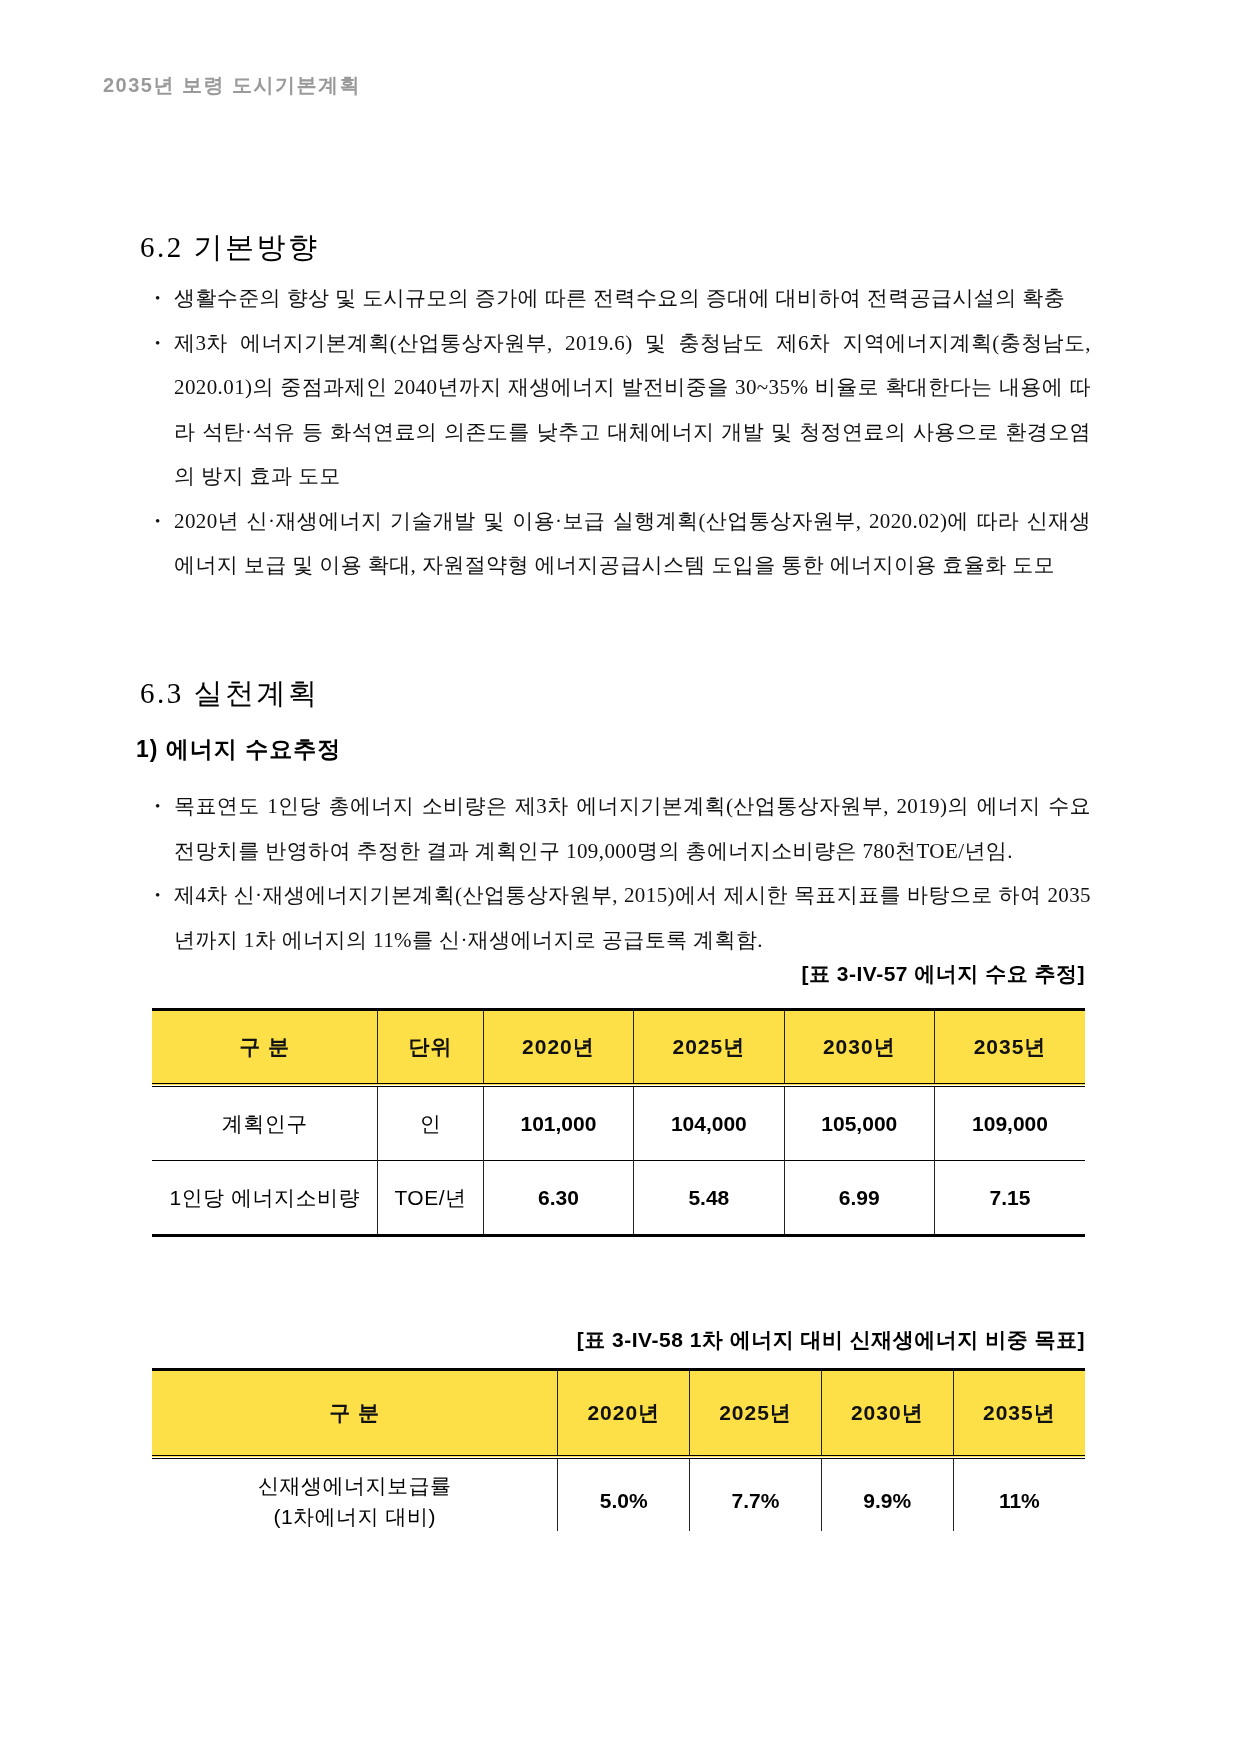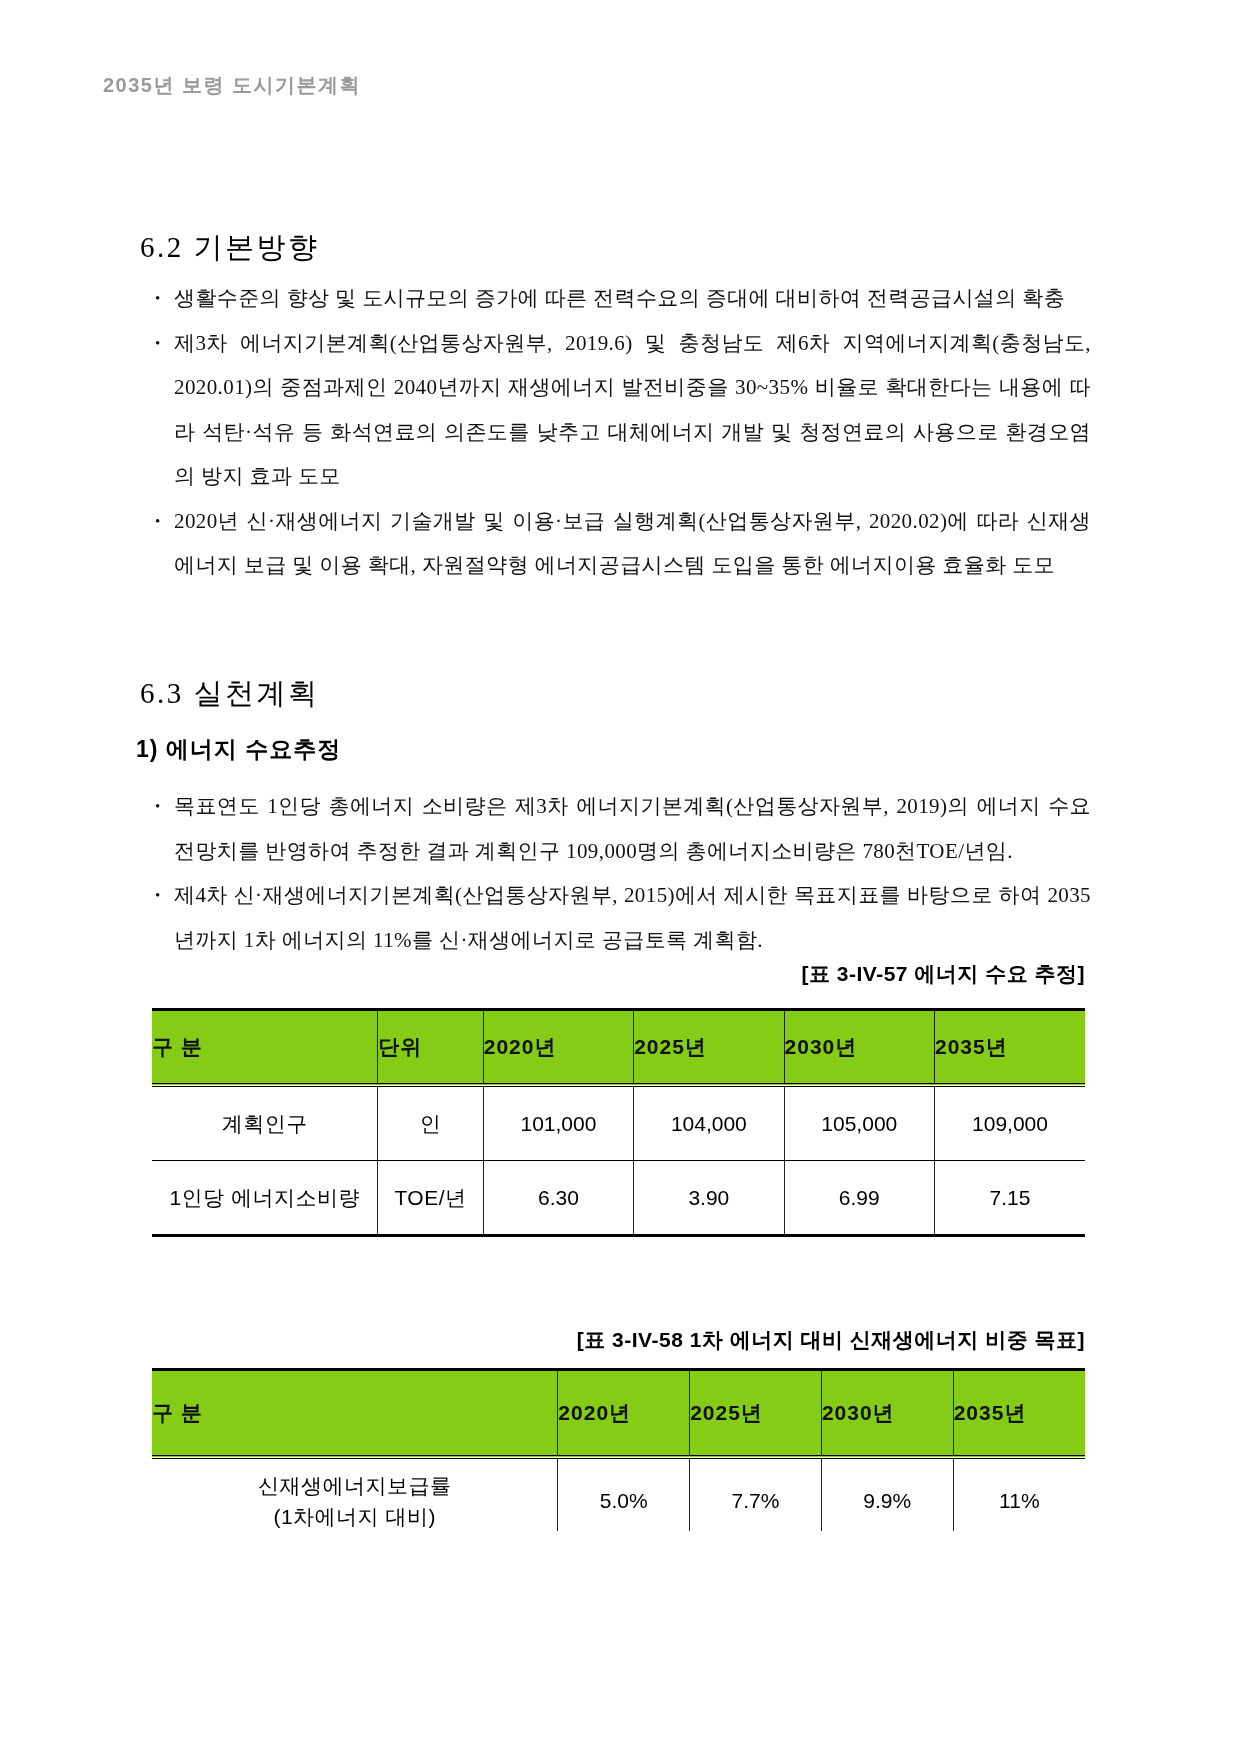--- a/index.html
+++ b/index.html
@@ -52,8 +52,8 @@
   .tbl1 { top:1008px; }
   .tbl2 { top:1368px; }
   table.tbl th {
-    background:#84cc16; font-weight:700; font-size:21px; letter-spacing:1px;
-    border-bottom:4px double #000; padding:0; text-align:left; vertical-align:middle;
+    background:#fde047; font-weight:700; font-size:21px; letter-spacing:1px;
+    border-bottom:4px double #000; padding:0; text-align:center; vertical-align:middle;
   }
   table.tbl td {
     font-weight:400; font-size:21px; padding:0; text-align:center; vertical-align:middle;

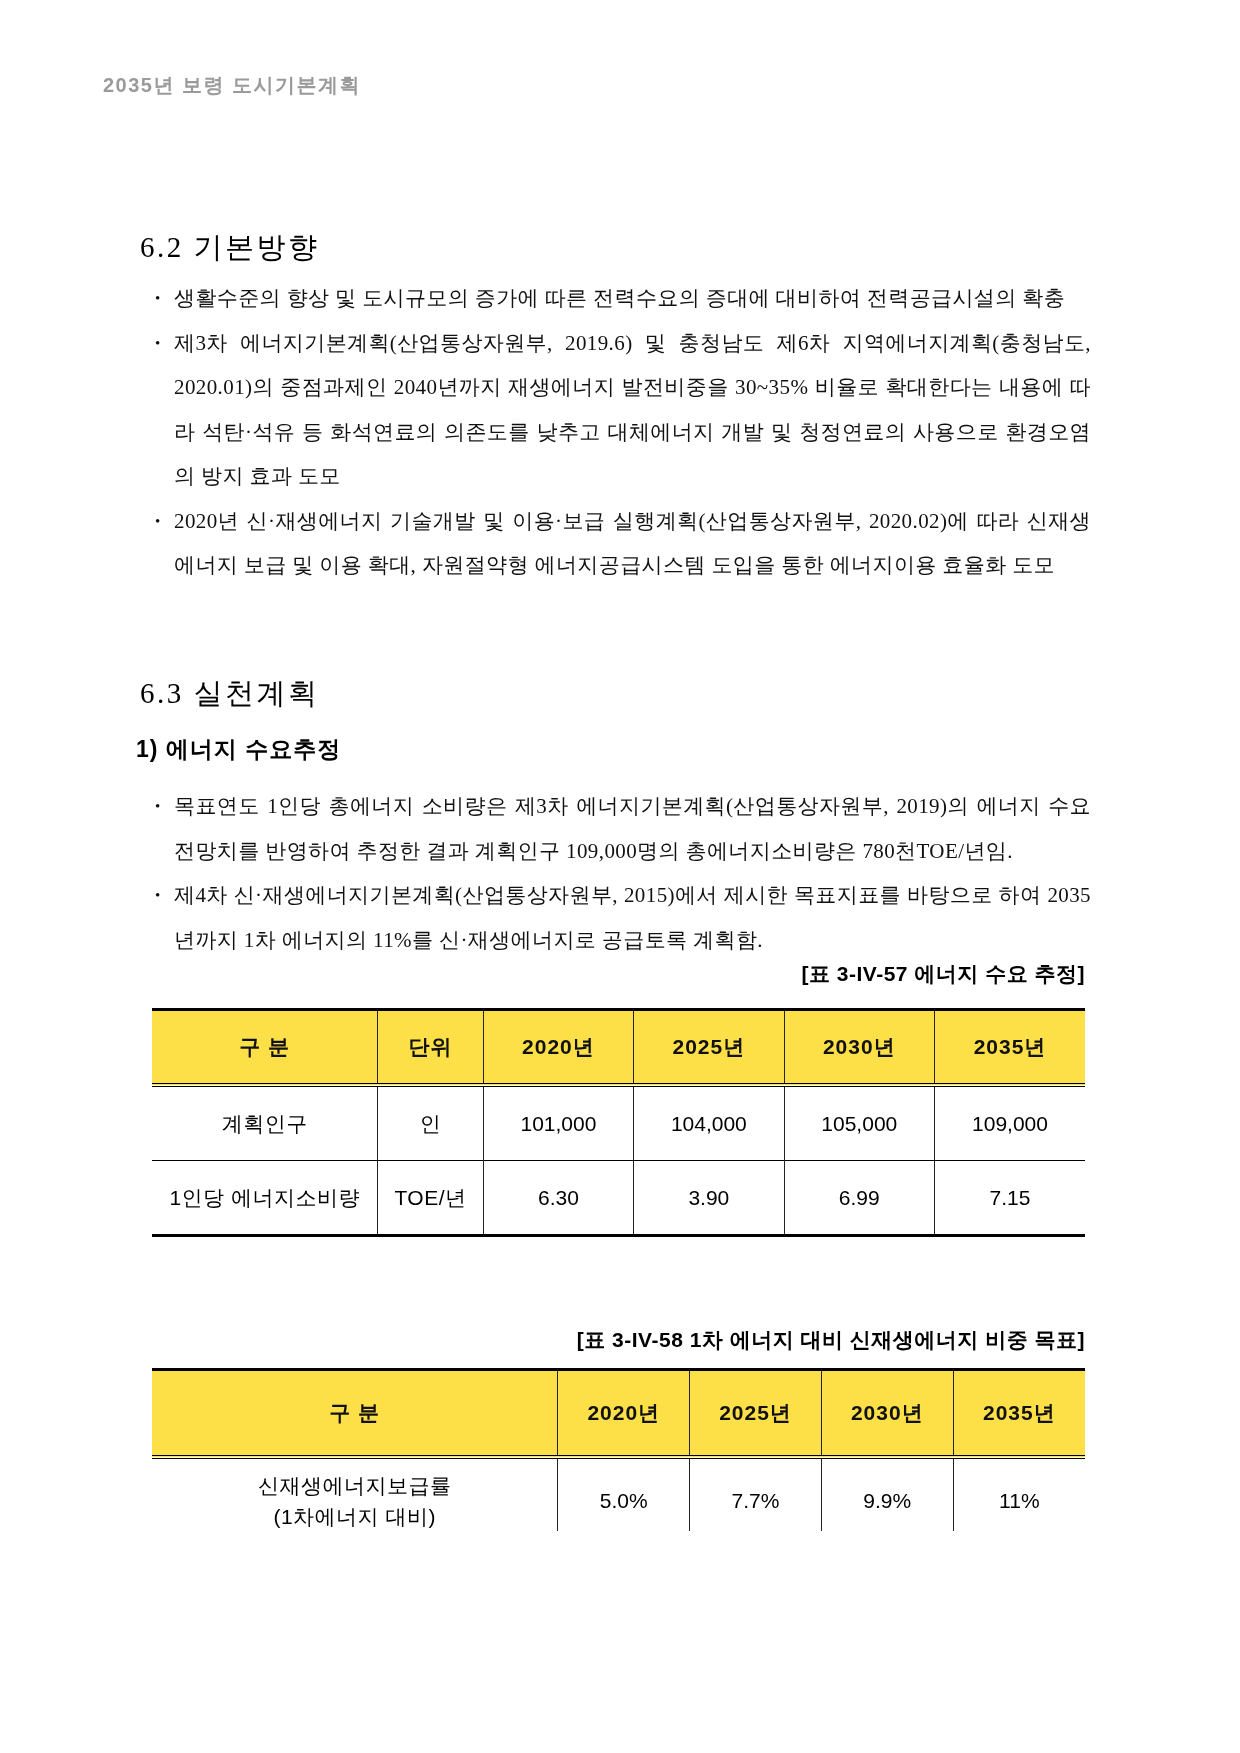--- a/index.html
+++ b/index.html
@@ -56,7 +56,7 @@
     border-bottom:4px double #000; padding:0; text-align:center; vertical-align:middle;
   }
   table.tbl td {
-    font-weight:400; font-size:21px; padding:0; text-align:center; vertical-align:middle;
+    font-weight:700; font-size:21px; padding:0; text-align:center; vertical-align:middle;
     color:#000;
   }
   table.tbl th + th, table.tbl td + td { border-left:1px solid #222; }

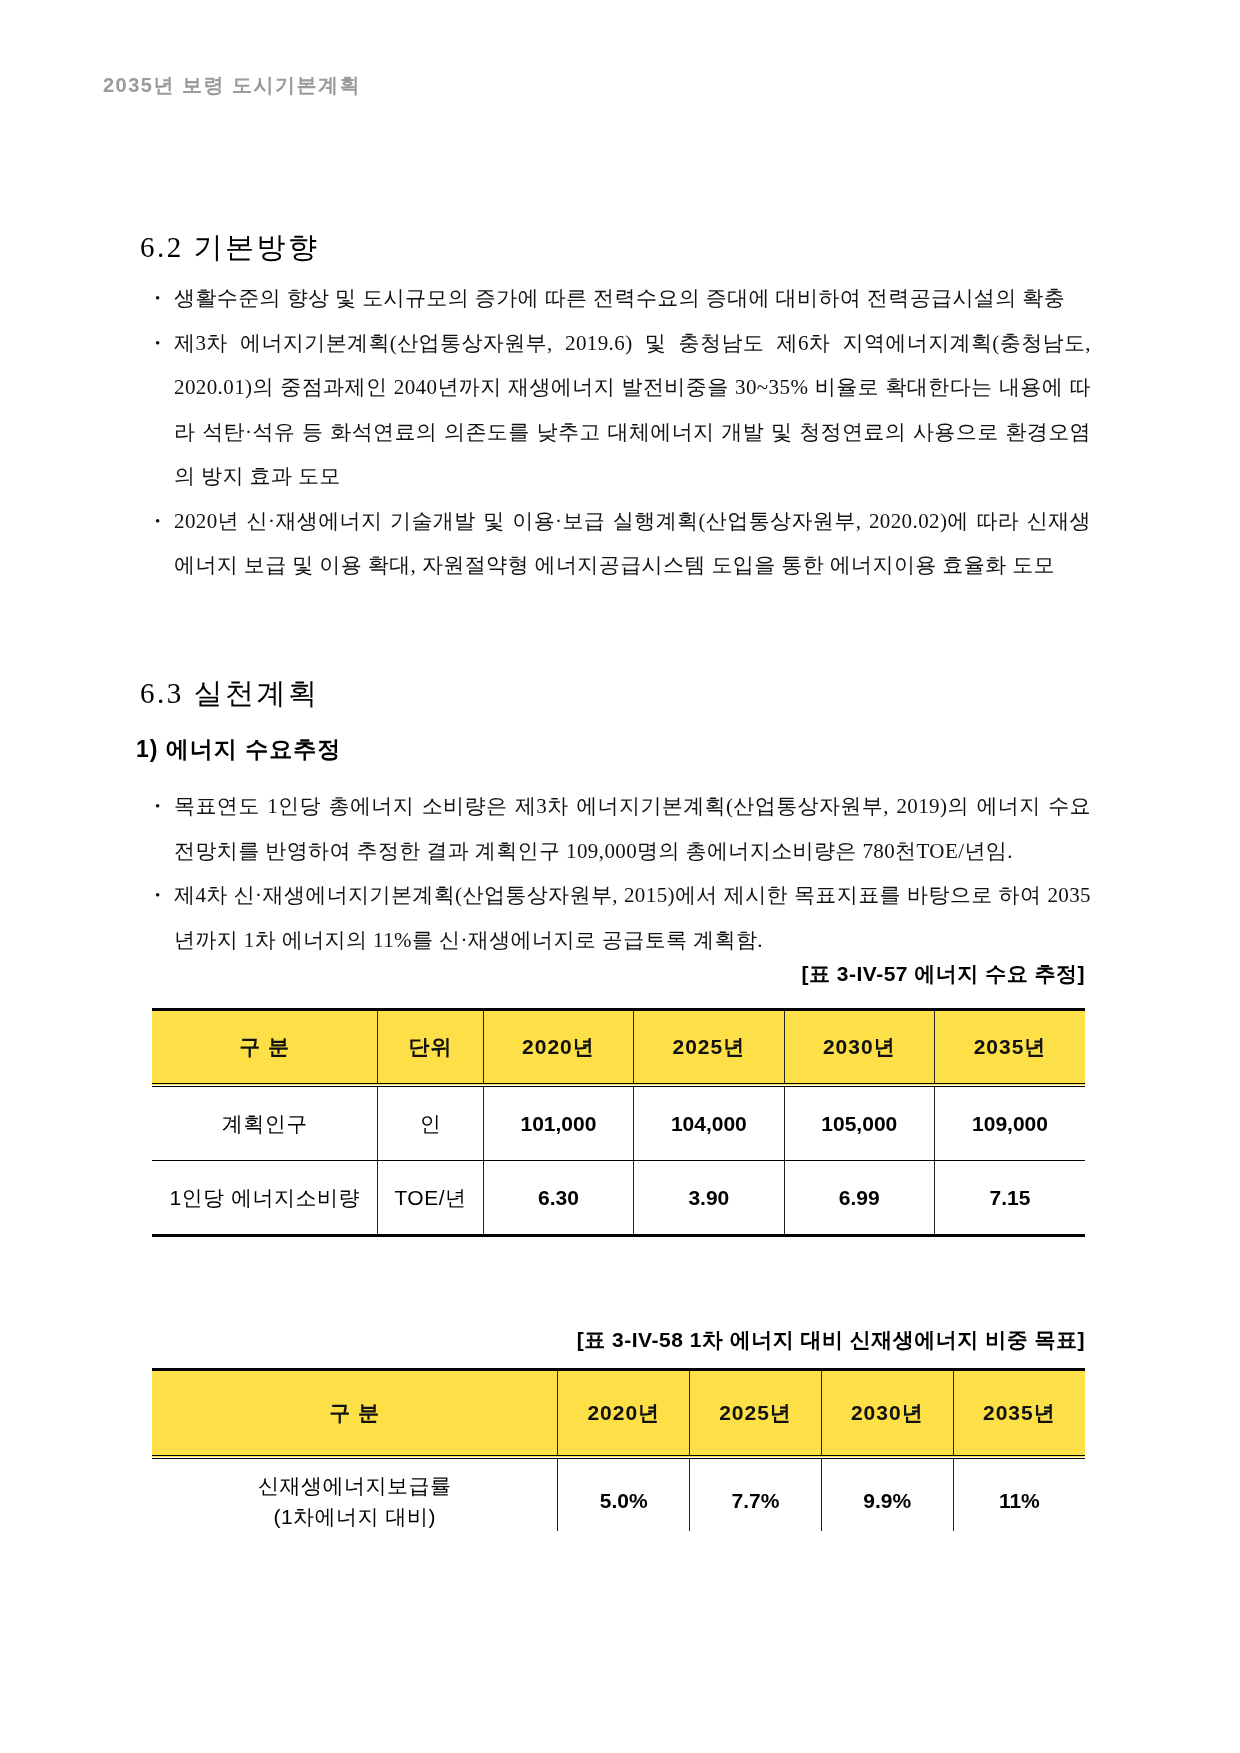--- a/index.html
+++ b/index.html
@@ -146,7 +146,7 @@
         <td class="lbl">1인당 에너지소비량</td>
         <td class="unit">TOE/년</td>
         <td>6.30</td>
-        <td>3.90</td>
+        <td>5.48</td>
         <td>6.99</td>
         <td>7.15</td>
       </tr>

